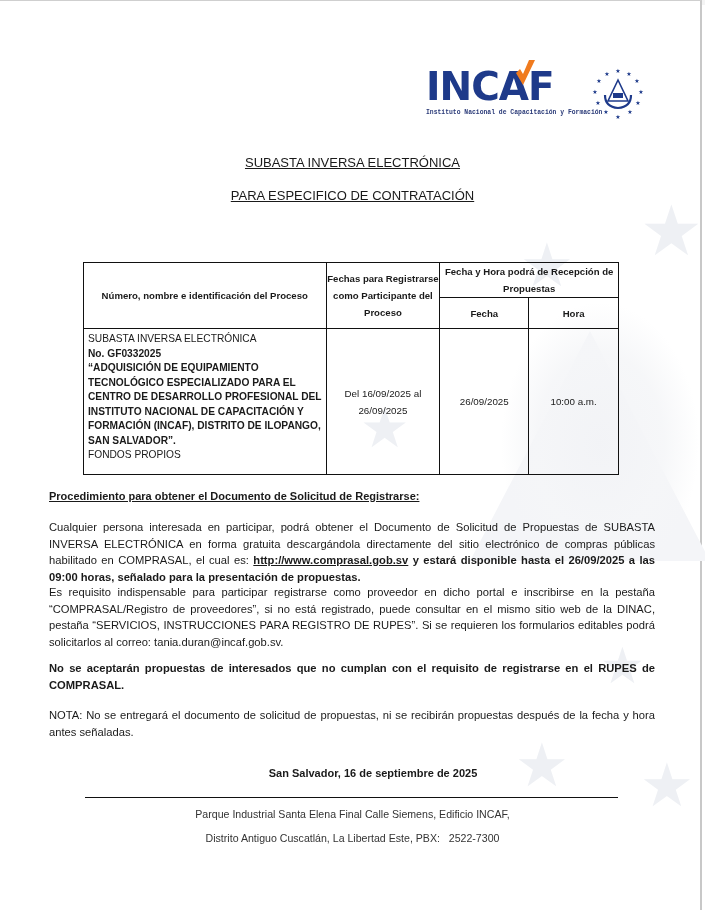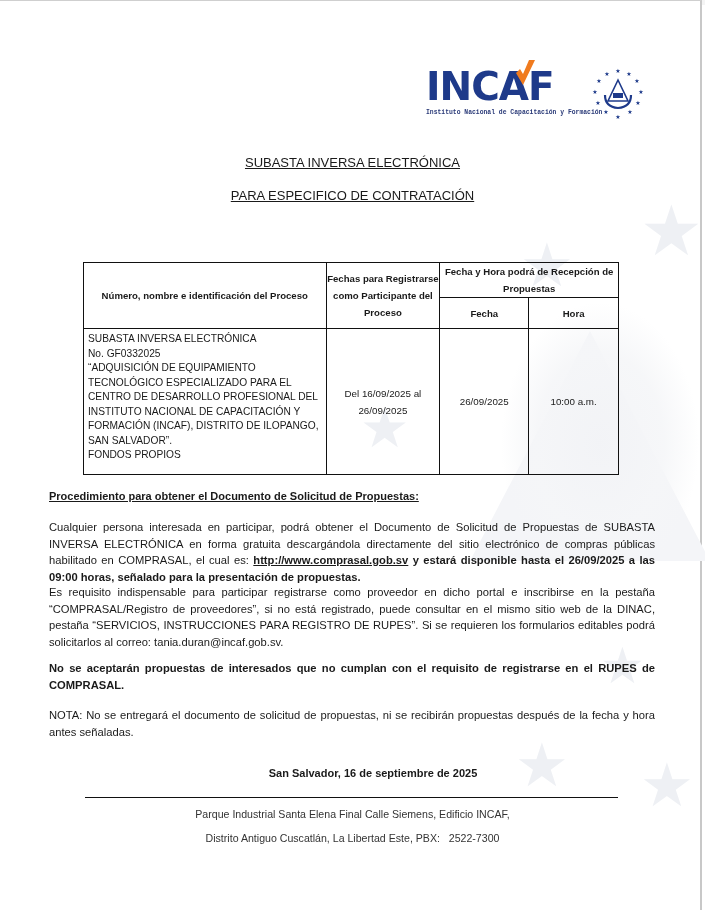--- a/index.html
+++ b/index.html
@@ -69,7 +69,7 @@
     .th-fecha { width: 89px; height: 31px; }
     .th-hora { width: 90px; }
     .td-proc { padding: 3px 4px 2px 4px; font-size: 10.2px; line-height: 14.5px; vertical-align: top; height: 146px; }
-    .td-proc .b { font-weight: normal; }
+    .td-proc .b { font-weight: bold; }
     .td-center { text-align: center; vertical-align: middle; font-size: 9.8px; line-height: 17px; }
 
     .section-title {

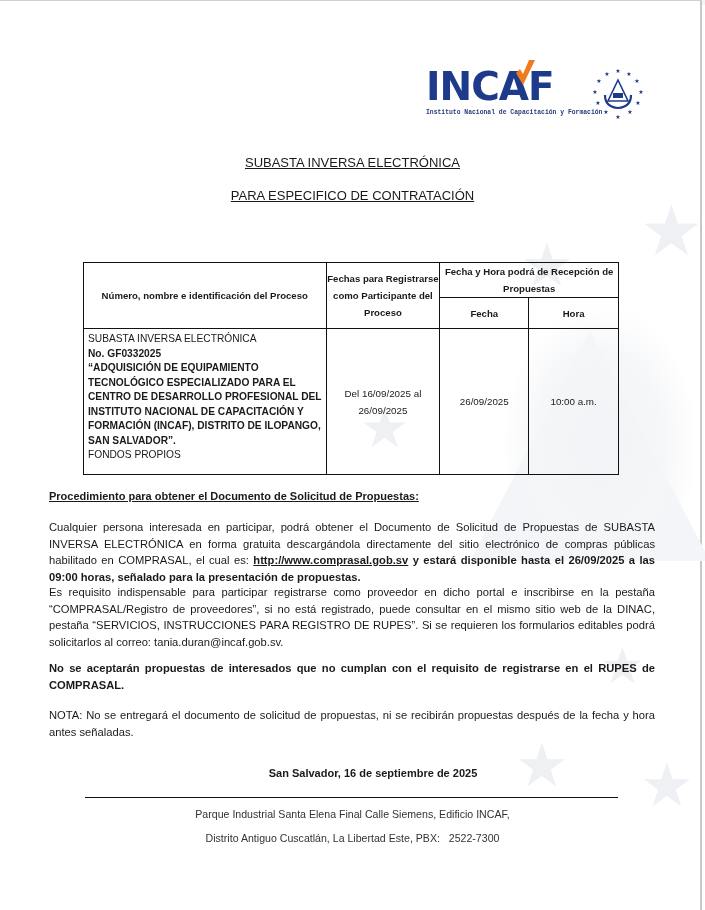--- a/index.html
+++ b/index.html
@@ -169,7 +169,7 @@
   </tbody>
     </table>
 
-  <div class="section-title">Procedimiento para obtener el Documento de Solicitud de Propuestas:</div>
+  <div class="section-title">Procedimiento para obtener el Documento de Solicitud de Registrarse:</div>
 
   <p class="para justify p1"><span>Cualquier persona interesada en participar, podrá obtener el Documento de Solicitud de Propuestas de SUBASTA INVERSA ELECTRÓNICA en forma gratuita descargándola directamente del sitio electrónico de compras públicas habilitado en COMPRASAL, el cual es: </span><span class="link">http://www.comprasal.gob.sv</span><span class="b"> y estará disponible hasta el 26/09/2025 a las 09:00 horas, señalado para la presentación de propuestas.</span></p>
 

